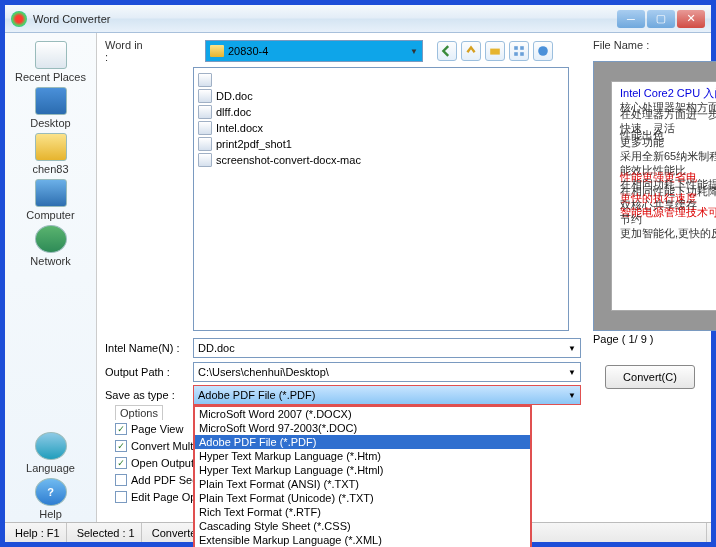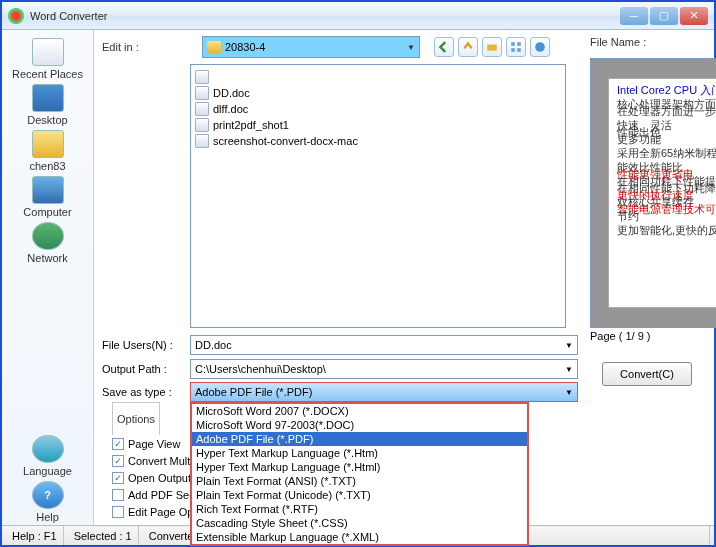--- a/index.html
+++ b/index.html
@@ -4,7 +4,7 @@
 <style>
   * { box-sizing: border-box; font-family: Tahoma, Arial, sans-serif; font-size: 11px; }
   body { margin: 0; padding: 0; background: #fff; }
-  .window { width: 716px; height: 547px; border: 2px solid #1d4ed8; background: #fff; position: relative; box-shadow: 0 0 0 1px #000; }
+  .window { width: 716px; height: 547px; border: 5px solid #1d4ed8; background: #fff; position: relative; box-shadow: 0 0 0 1px #000; }
   .titlebar { height: 28px; background: linear-gradient(#f5f9fc, #e3edf7 48%, #d5e5f3 52%, #e8f1fa); display: flex; align-items: center; padding: 0 6px; border-bottom: 1px solid #a8c0db; }
   .titlebar-icon { width: 16px; height: 16px; margin-right: 6px; background: radial-gradient(circle, #ff3b30 30%, #4cd964 60%, #007aff 100%); border-radius: 50%; }
   .titlebar-text { flex: 1; color: #2a2a2a; }

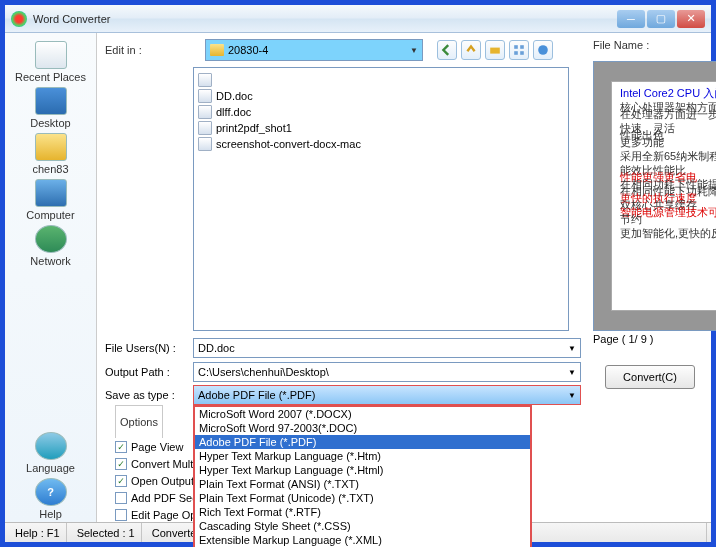--- a/index.html
+++ b/index.html
@@ -119,7 +119,7 @@
     <div class="main">
 
       <div class="toprow">
-        <span class="label" style="width:42px">Edit in :</span>
+        <span class="label" style="width:42px">Word in :</span>
         <div class="path-select" style="margin-left:50px">
           <div class="fld"></div>
           <span>20830-4</span>

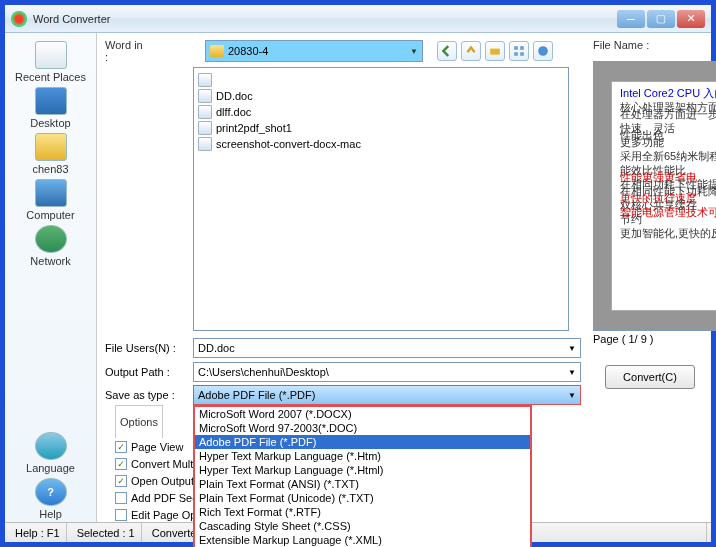--- a/index.html
+++ b/index.html
@@ -29,7 +29,7 @@
   .main { flex: 1; position: relative; padding: 6px 8px; }
   .toprow { display: flex; align-items: center; gap: 8px; }
   .label { color: #333; }
-  .path-select { flex: 0 0 218px; height: 22px; border: 1px solid #7a9ac0; background: #7dd3fc; display: flex; align-items: center; padding: 0 4px; gap: 4px; }
+  .path-select { flex: 0 0 218px; height: 22px; border: 1px solid #7a9ac0; background: #0ea5e9; display: flex; align-items: center; padding: 0 4px; gap: 4px; }
   .path-select .fld { width:14px; height:12px; background: linear-gradient(#fbe38b,#e6b42e); border-radius:1px; }
   .path-select .dd { margin-left: auto; font-size: 8px; color: #333; }
   .navicons { display: flex; gap: 4px; margin-left: 6px; }

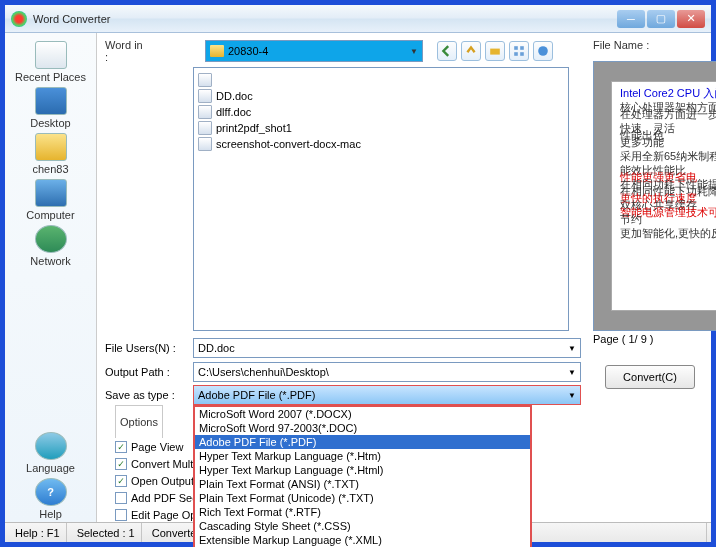--- a/index.html
+++ b/index.html
@@ -171,6 +171,10 @@
           </div>
         <div class="file-row">
             <div class="file-icon"></div>
+            <span>Intel.docx</span>
+          </div>
+        <div class="file-row">
+            <div class="file-icon"></div>
             <span>print2pdf_shot1</span>
           </div>
         <div class="file-row">

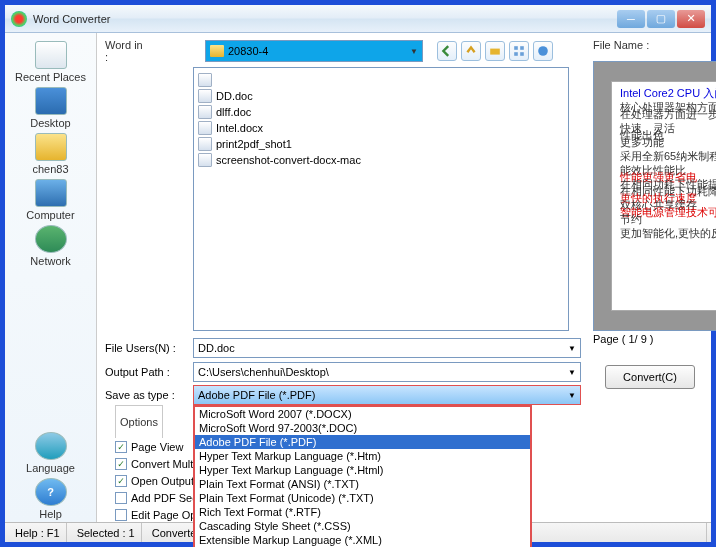--- a/index.html
+++ b/index.html
@@ -211,7 +211,7 @@
 
       <div class="formarea" style="left:8px; width:476px;">
         <div class="formrow">
-          <span class="flabel" style="width:88px">File Users(N) :</span>
+          <span class="flabel" style="width:88px">Intel Name(N) :</span>
           <div class="finput">
             <span>DD.doc</span>
             <span class="dd">▼</span>

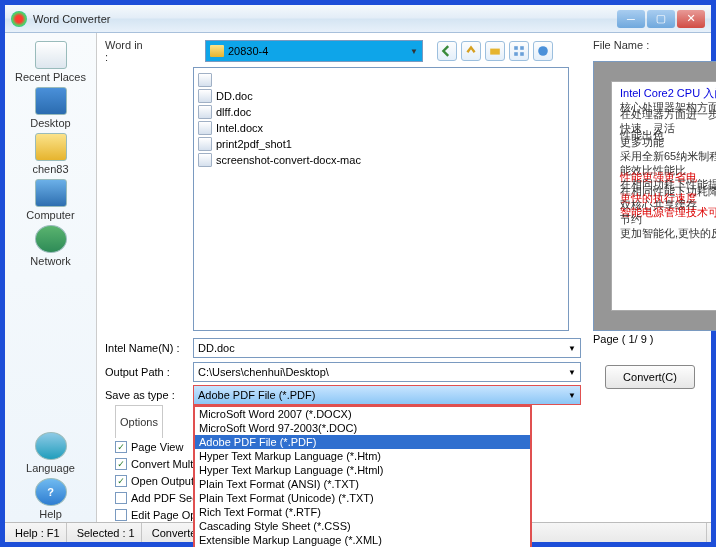--- a/index.html
+++ b/index.html
@@ -58,7 +58,7 @@
   .dropdown-open .opt { padding: 1px 4px; height: 14px; line-height: 13px; }
   .dropdown-open .opt.sel { background: #2f6fcf; color: #fff; }
   .options-area { position: absolute; left: 114px; top: 372px; width: 370px; }
-  .options-area .group-label { border: 1px solid #c9c9c9; border-bottom: none; padding: 10px 4px; display:inline-block; color:#333; }
+  .options-area .group-label { border: 1px solid #c9c9c9; border-bottom: none; padding: 1px 4px; display:inline-block; color:#333; }
   .chk-row { display:flex; align-items:center; gap:4px; height: 17px; }
   .chk { width: 12px; height: 12px; border: 1px solid #7a9ac0; background:#fff; display:inline-flex;align-items:center;justify-content:center; font-size:9px; color:#2a7a2a; }
   .btn { position: absolute; width: 90px; height: 24px; border: 1px solid #888; border-radius: 3px; background: linear-gradient(#fdfdfd,#e6e6e6); display:flex;align-items:center;justify-content:center; }

